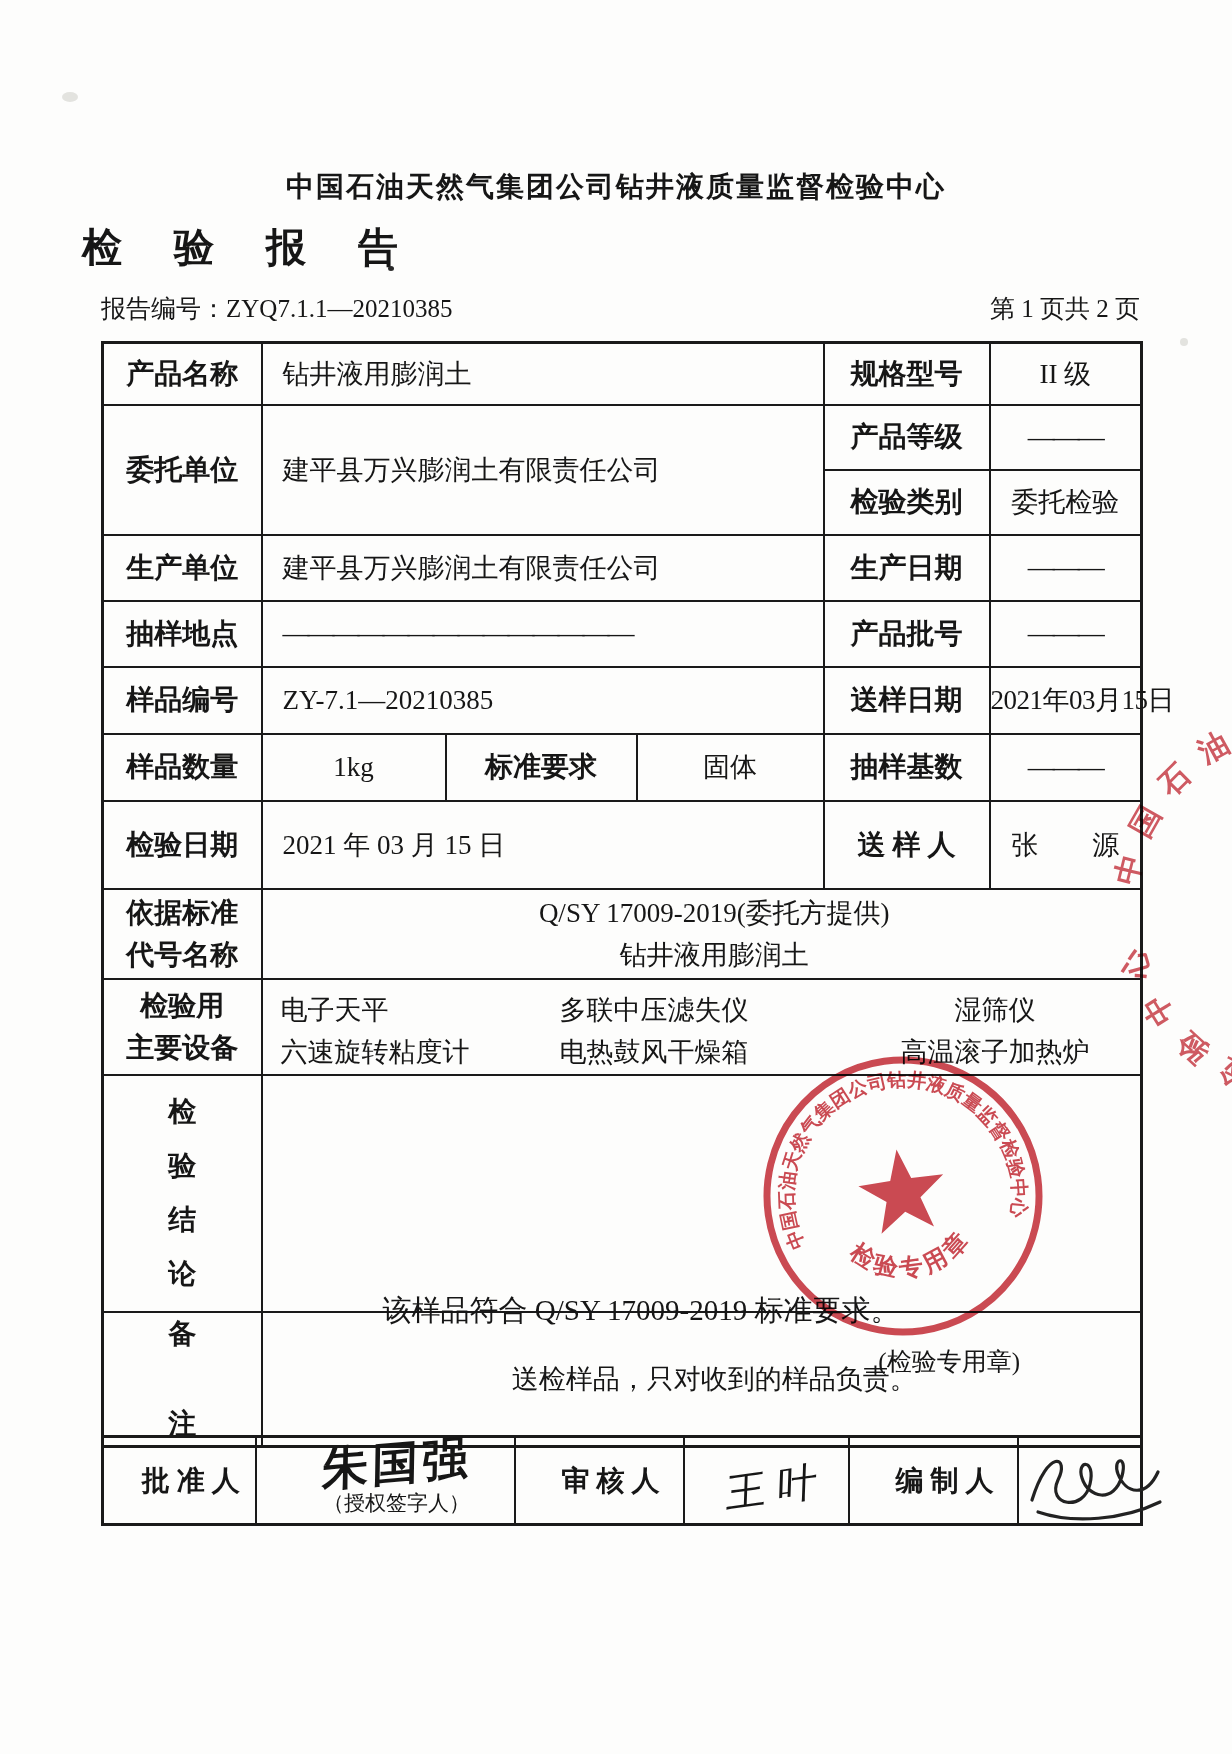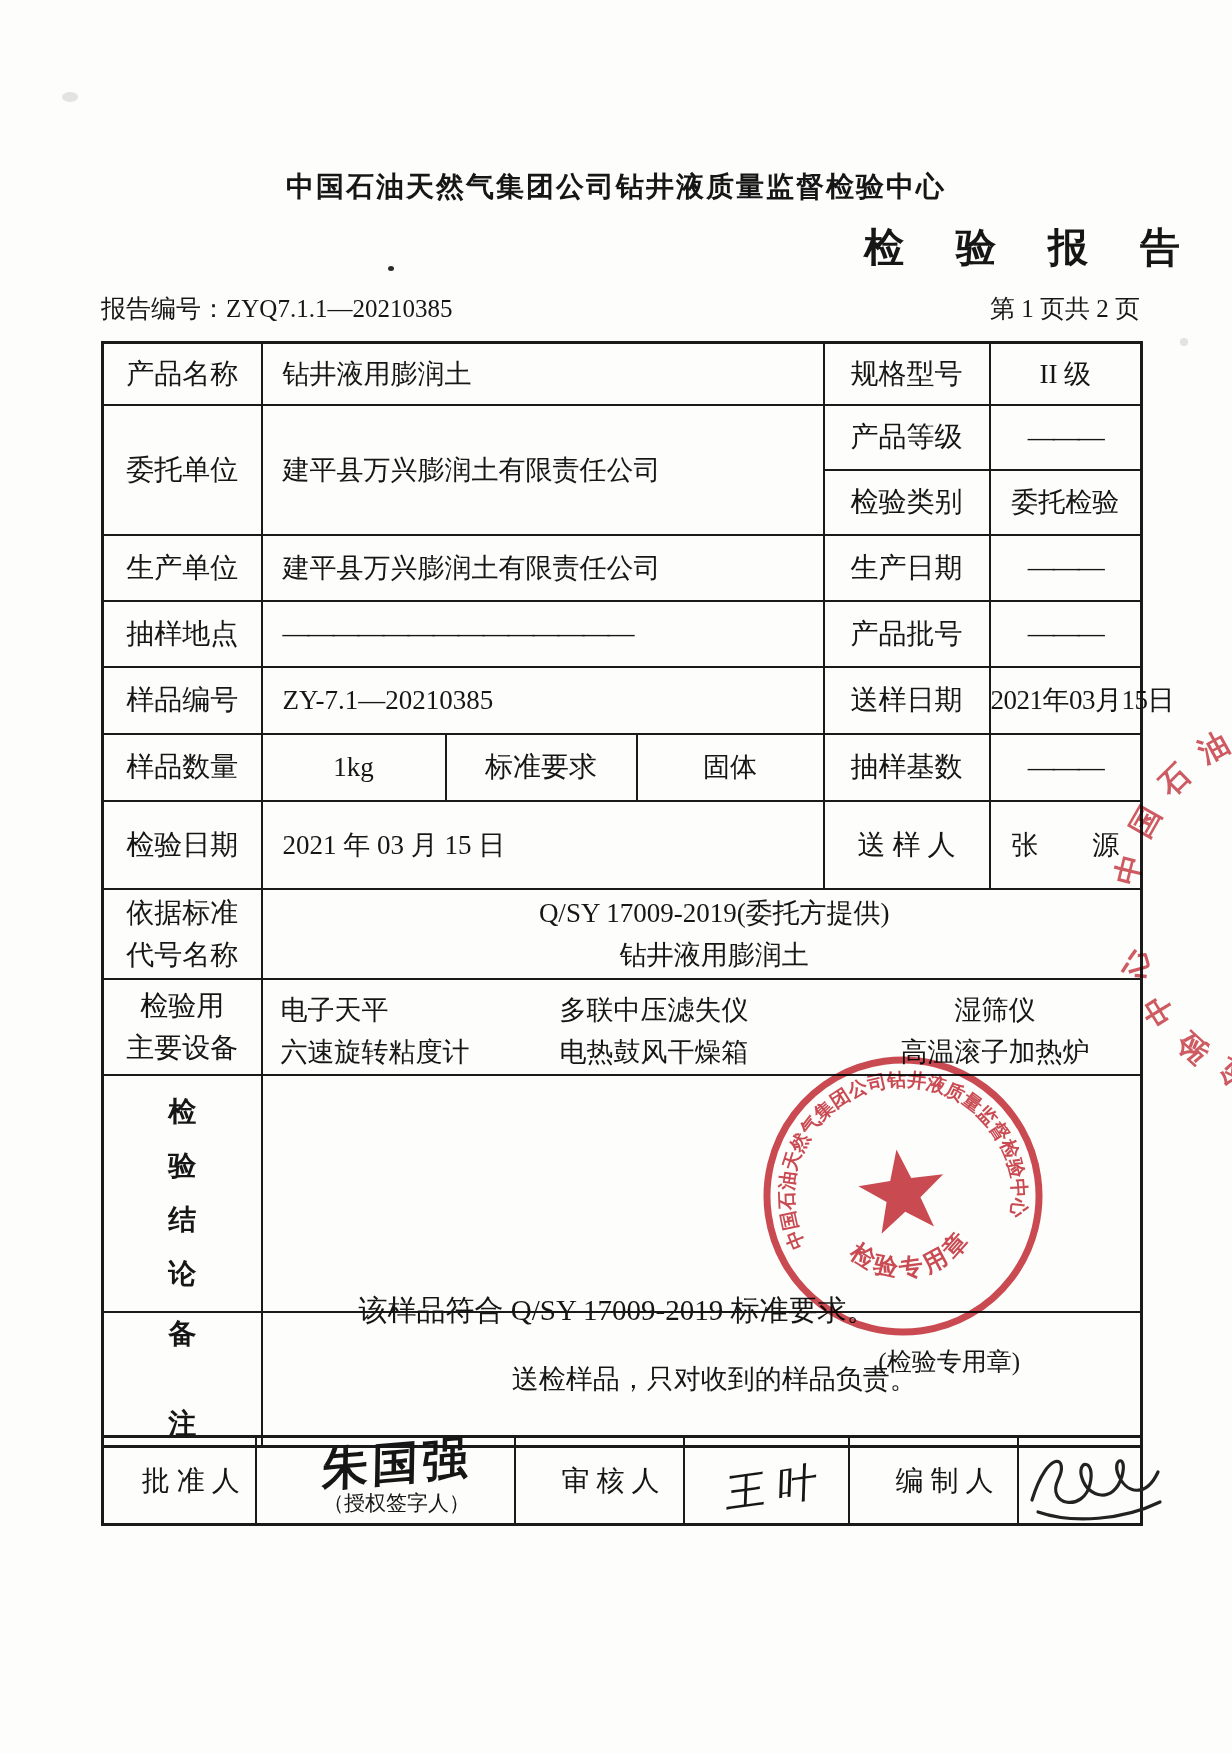--- a/index.html
+++ b/index.html
@@ -21,7 +21,7 @@
   }
   .report-title {
     position:absolute; top:220px; left:0; width:100%;
-    text-align:right; font-size:40px; font-weight:bold;
+    text-align:left; font-size:40px; font-weight:bold;
     letter-spacing:52px; padding-left:82px;
   }
   .meta-row {

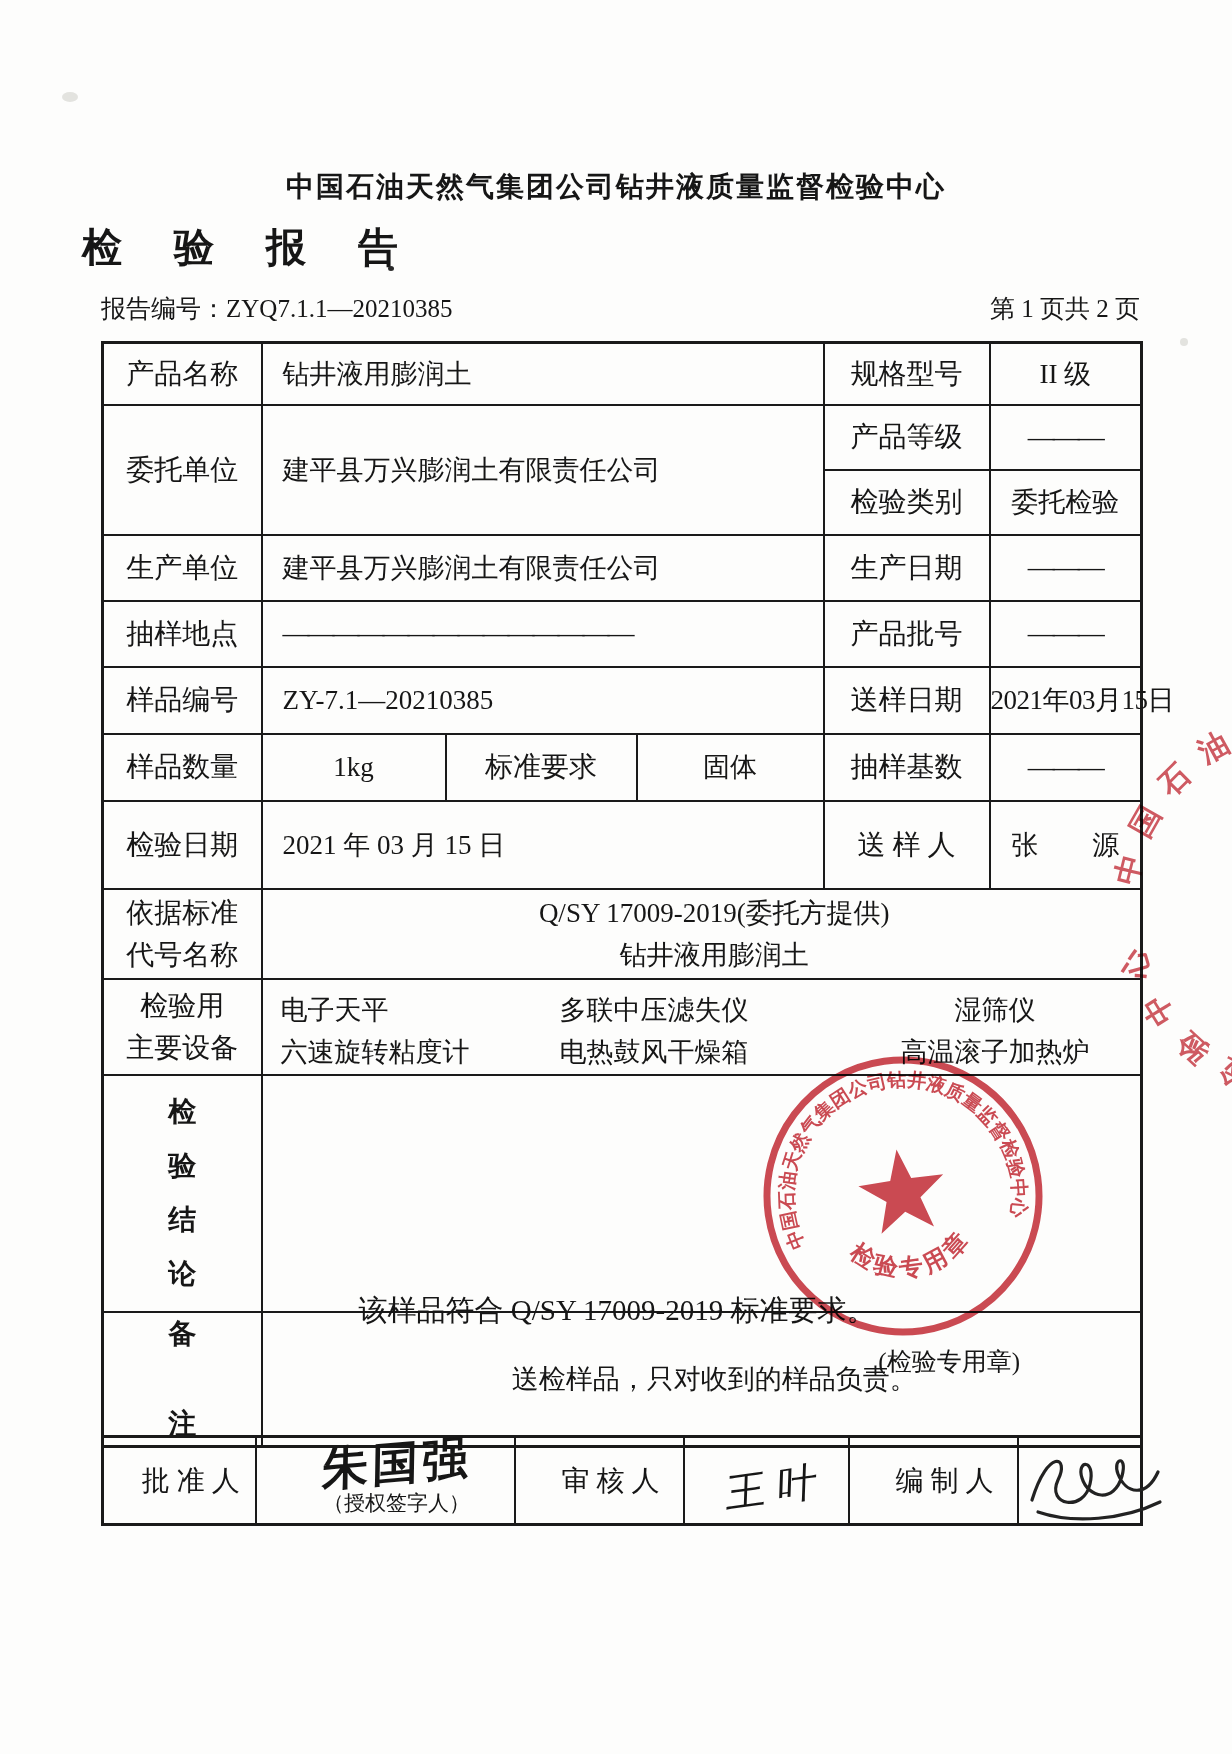--- a/index.html
+++ b/index.html
@@ -42,7 +42,7 @@
     font-size:27px;
     overflow:visible;
   }
-  td.lbl { font-weight:normal; font-size:28px; }
+  td.lbl { font-weight:bold; font-size:28px; }
   td.val-left { text-align:left; padding-left:20px; }
   .dash-val { letter-spacing:-2px; white-space:nowrap; }
   .date-small { font-size:19px; letter-spacing:-0.5px; white-space:nowrap; }

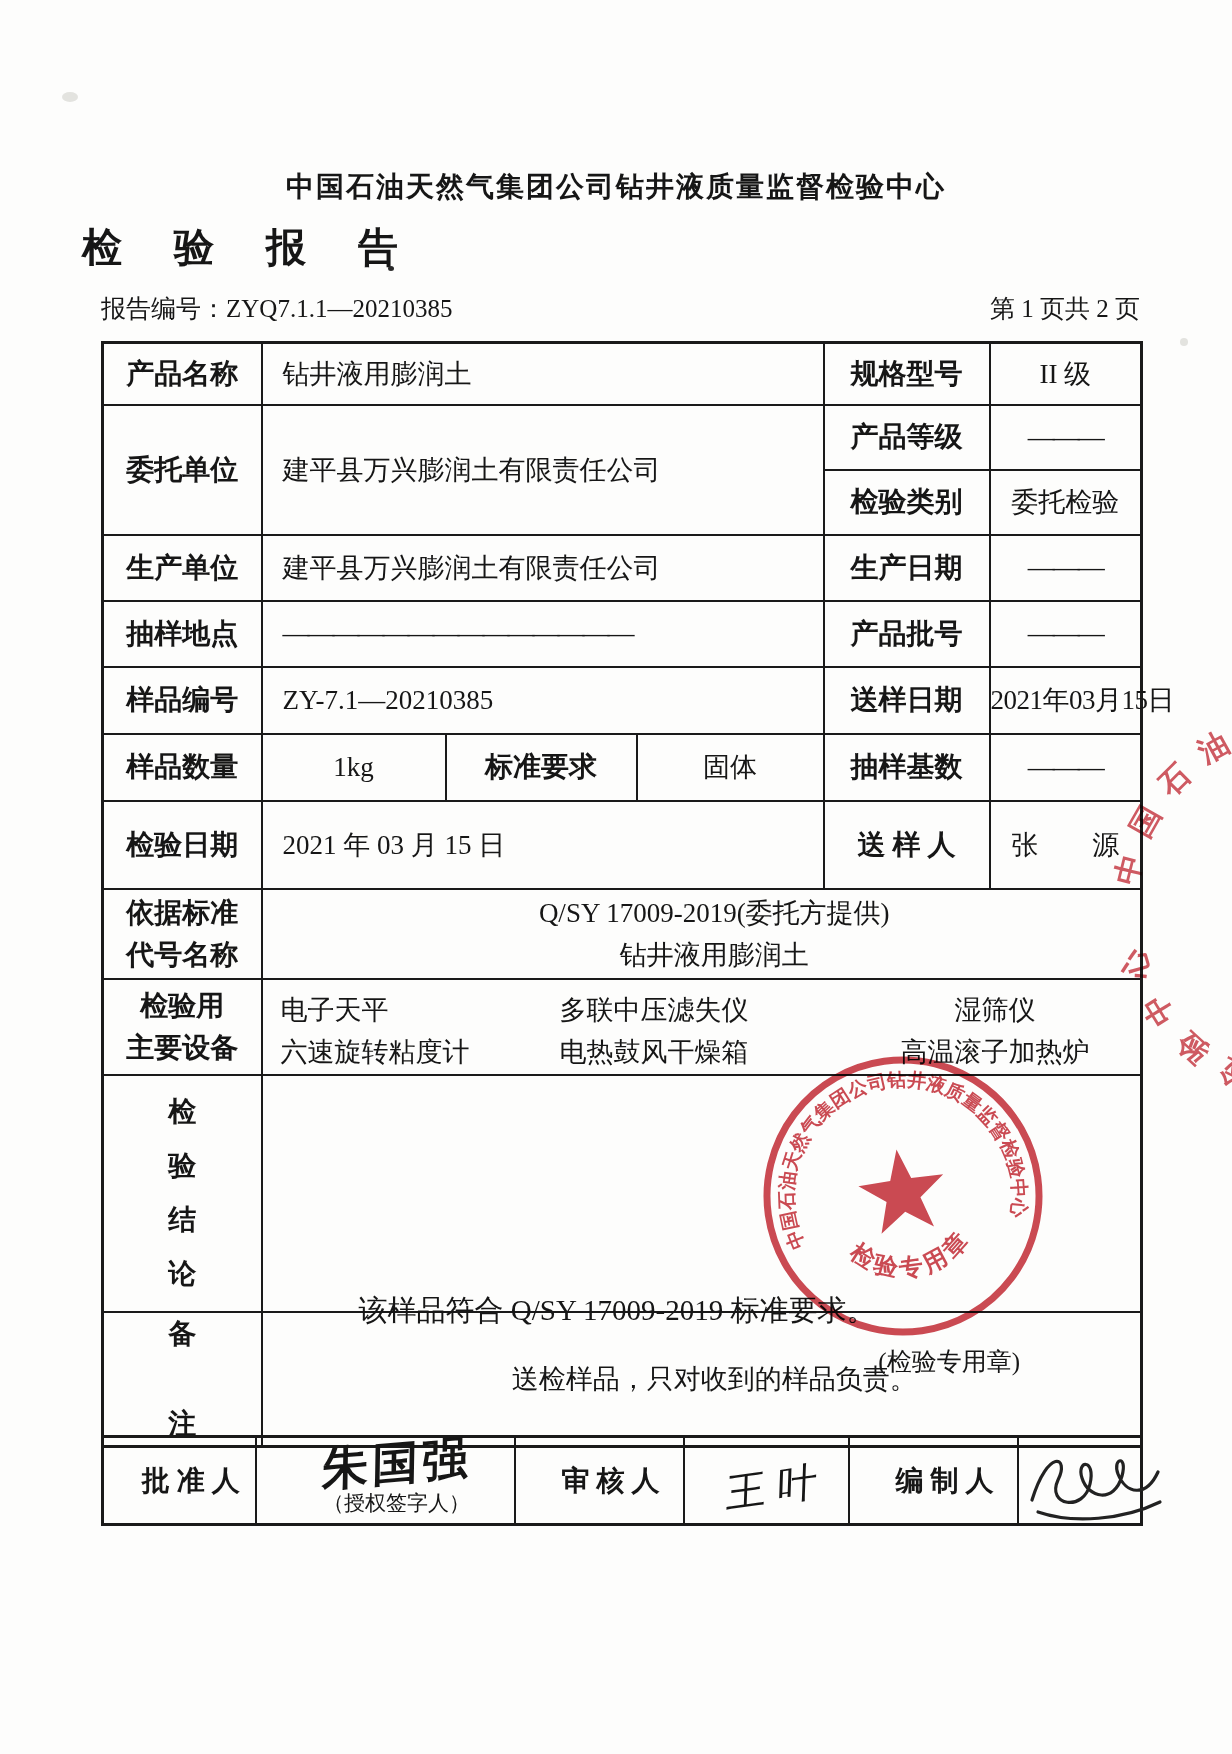--- a/index.html
+++ b/index.html
@@ -61,7 +61,7 @@
   .vstack.gap-l { gap:52px; }
   
   .concl-cell { position:relative; height:100%; }
-  .concl-text { position:absolute; left:96px; top:98px; font-size:29px; white-space:nowrap; }
+  .concl-text { position:absolute; left:120px; top:98px; font-size:29px; white-space:nowrap; }
   .stamp-caption { position:absolute; right:120px; top:152px; font-size:25px; white-space:nowrap; }
   
   .remark-cell { text-align:left; padding-left:26px; font-size:29px; }

